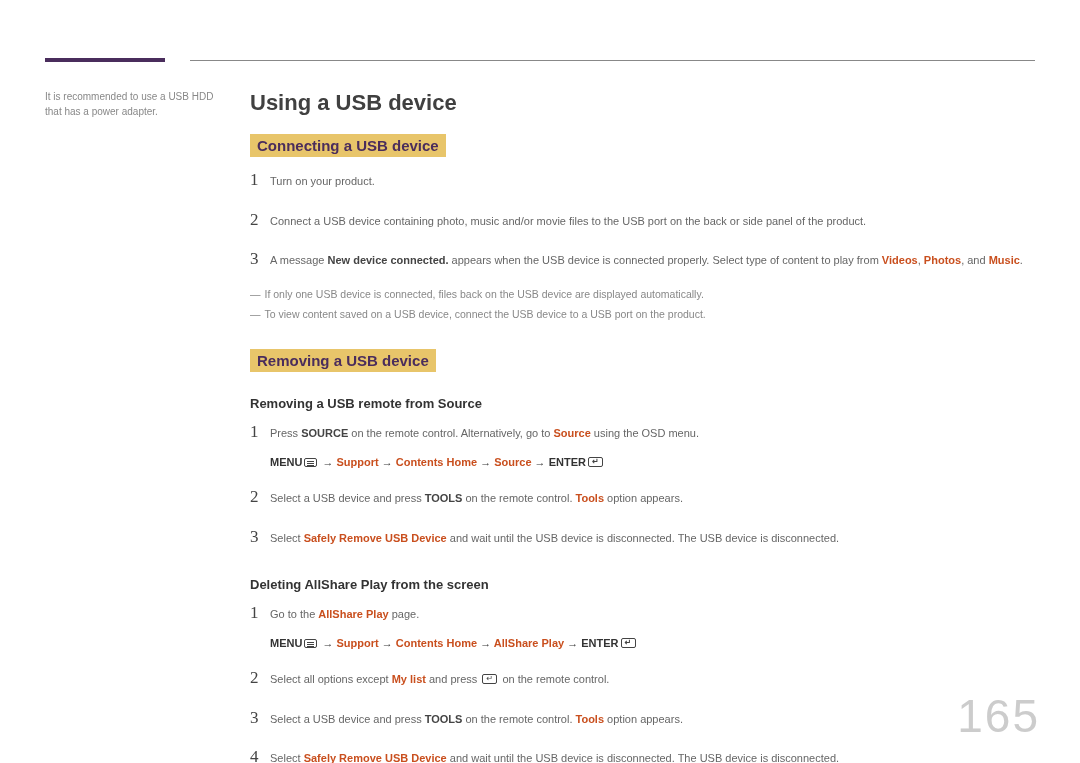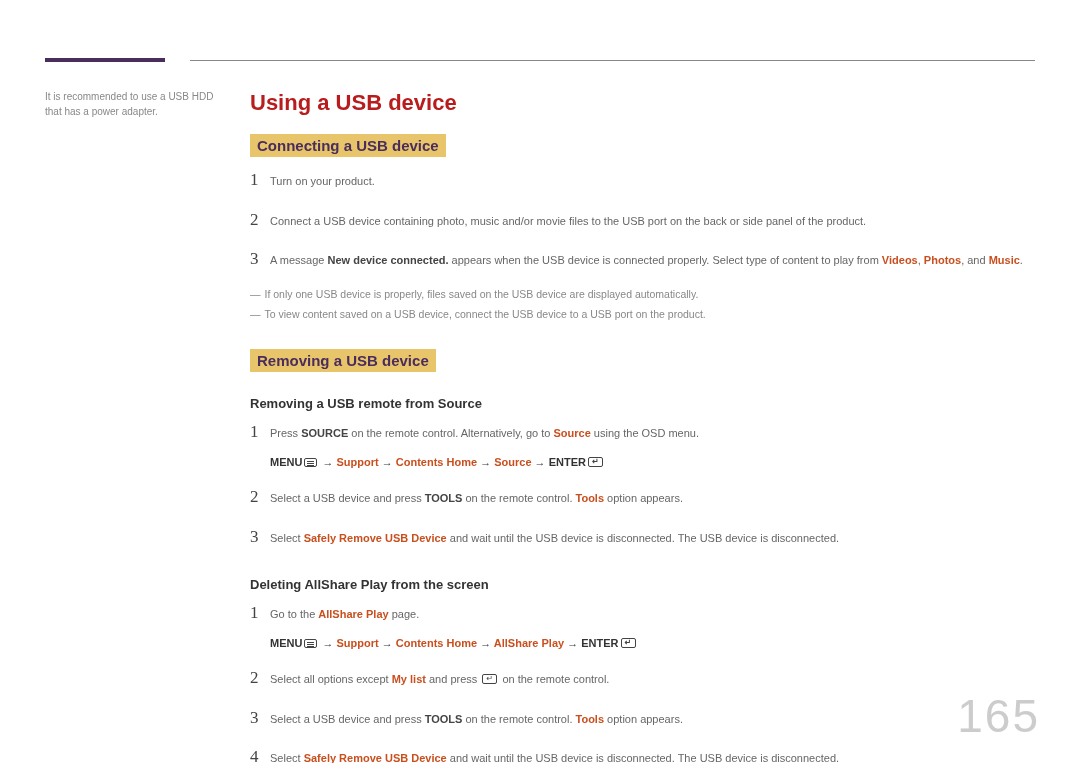--- a/index.html
+++ b/index.html
@@ -52,7 +52,7 @@
   h1 {
     font-size: 22px;
     font-weight: 700;
-    color: #b91c1c;
+    color: #404040;
     margin: 0 0 18px 0;
   }
   h2 {

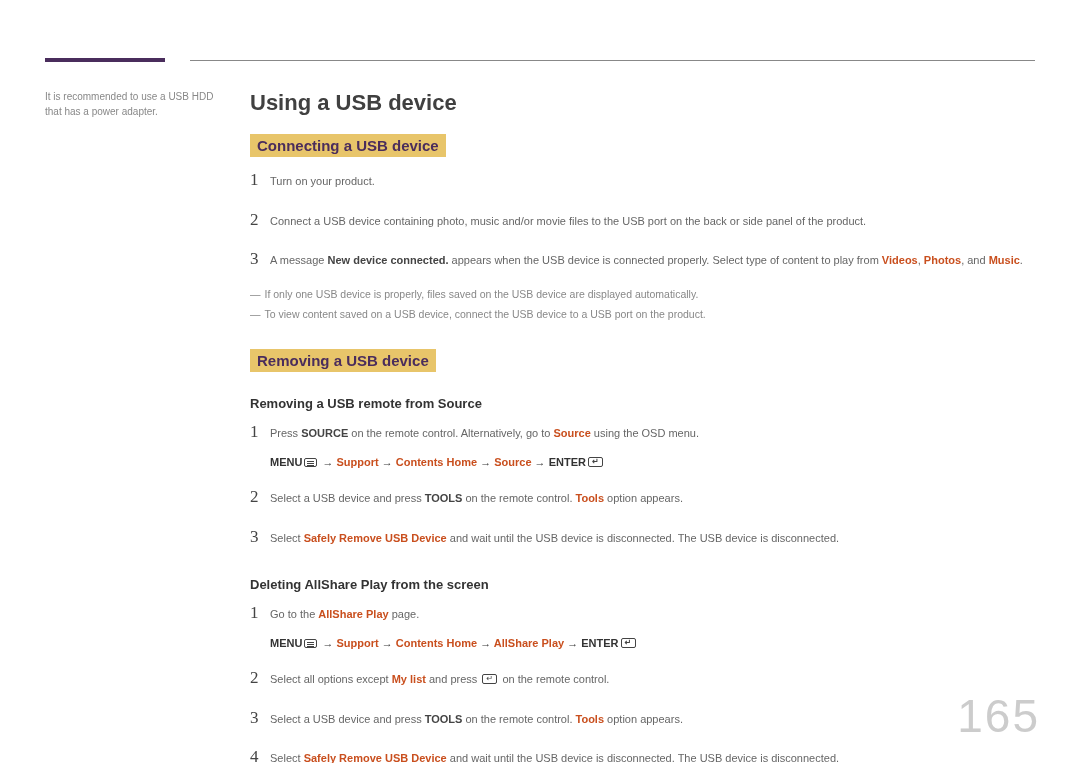--- a/index.html
+++ b/index.html
@@ -195,7 +195,7 @@
         </div>
       </div>
 
-      <div class="dash-note">If only one USB device is properly, files saved on the USB device are displayed automatically.</div>
+      <div class="dash-note">If only one USB device is connected, files back on the USB device are displayed automatically.</div>
       <div class="dash-note">To view content saved on a USB device, connect the USB device to a USB port on the product.</div>
 
       <div class="section-gap"></div>

